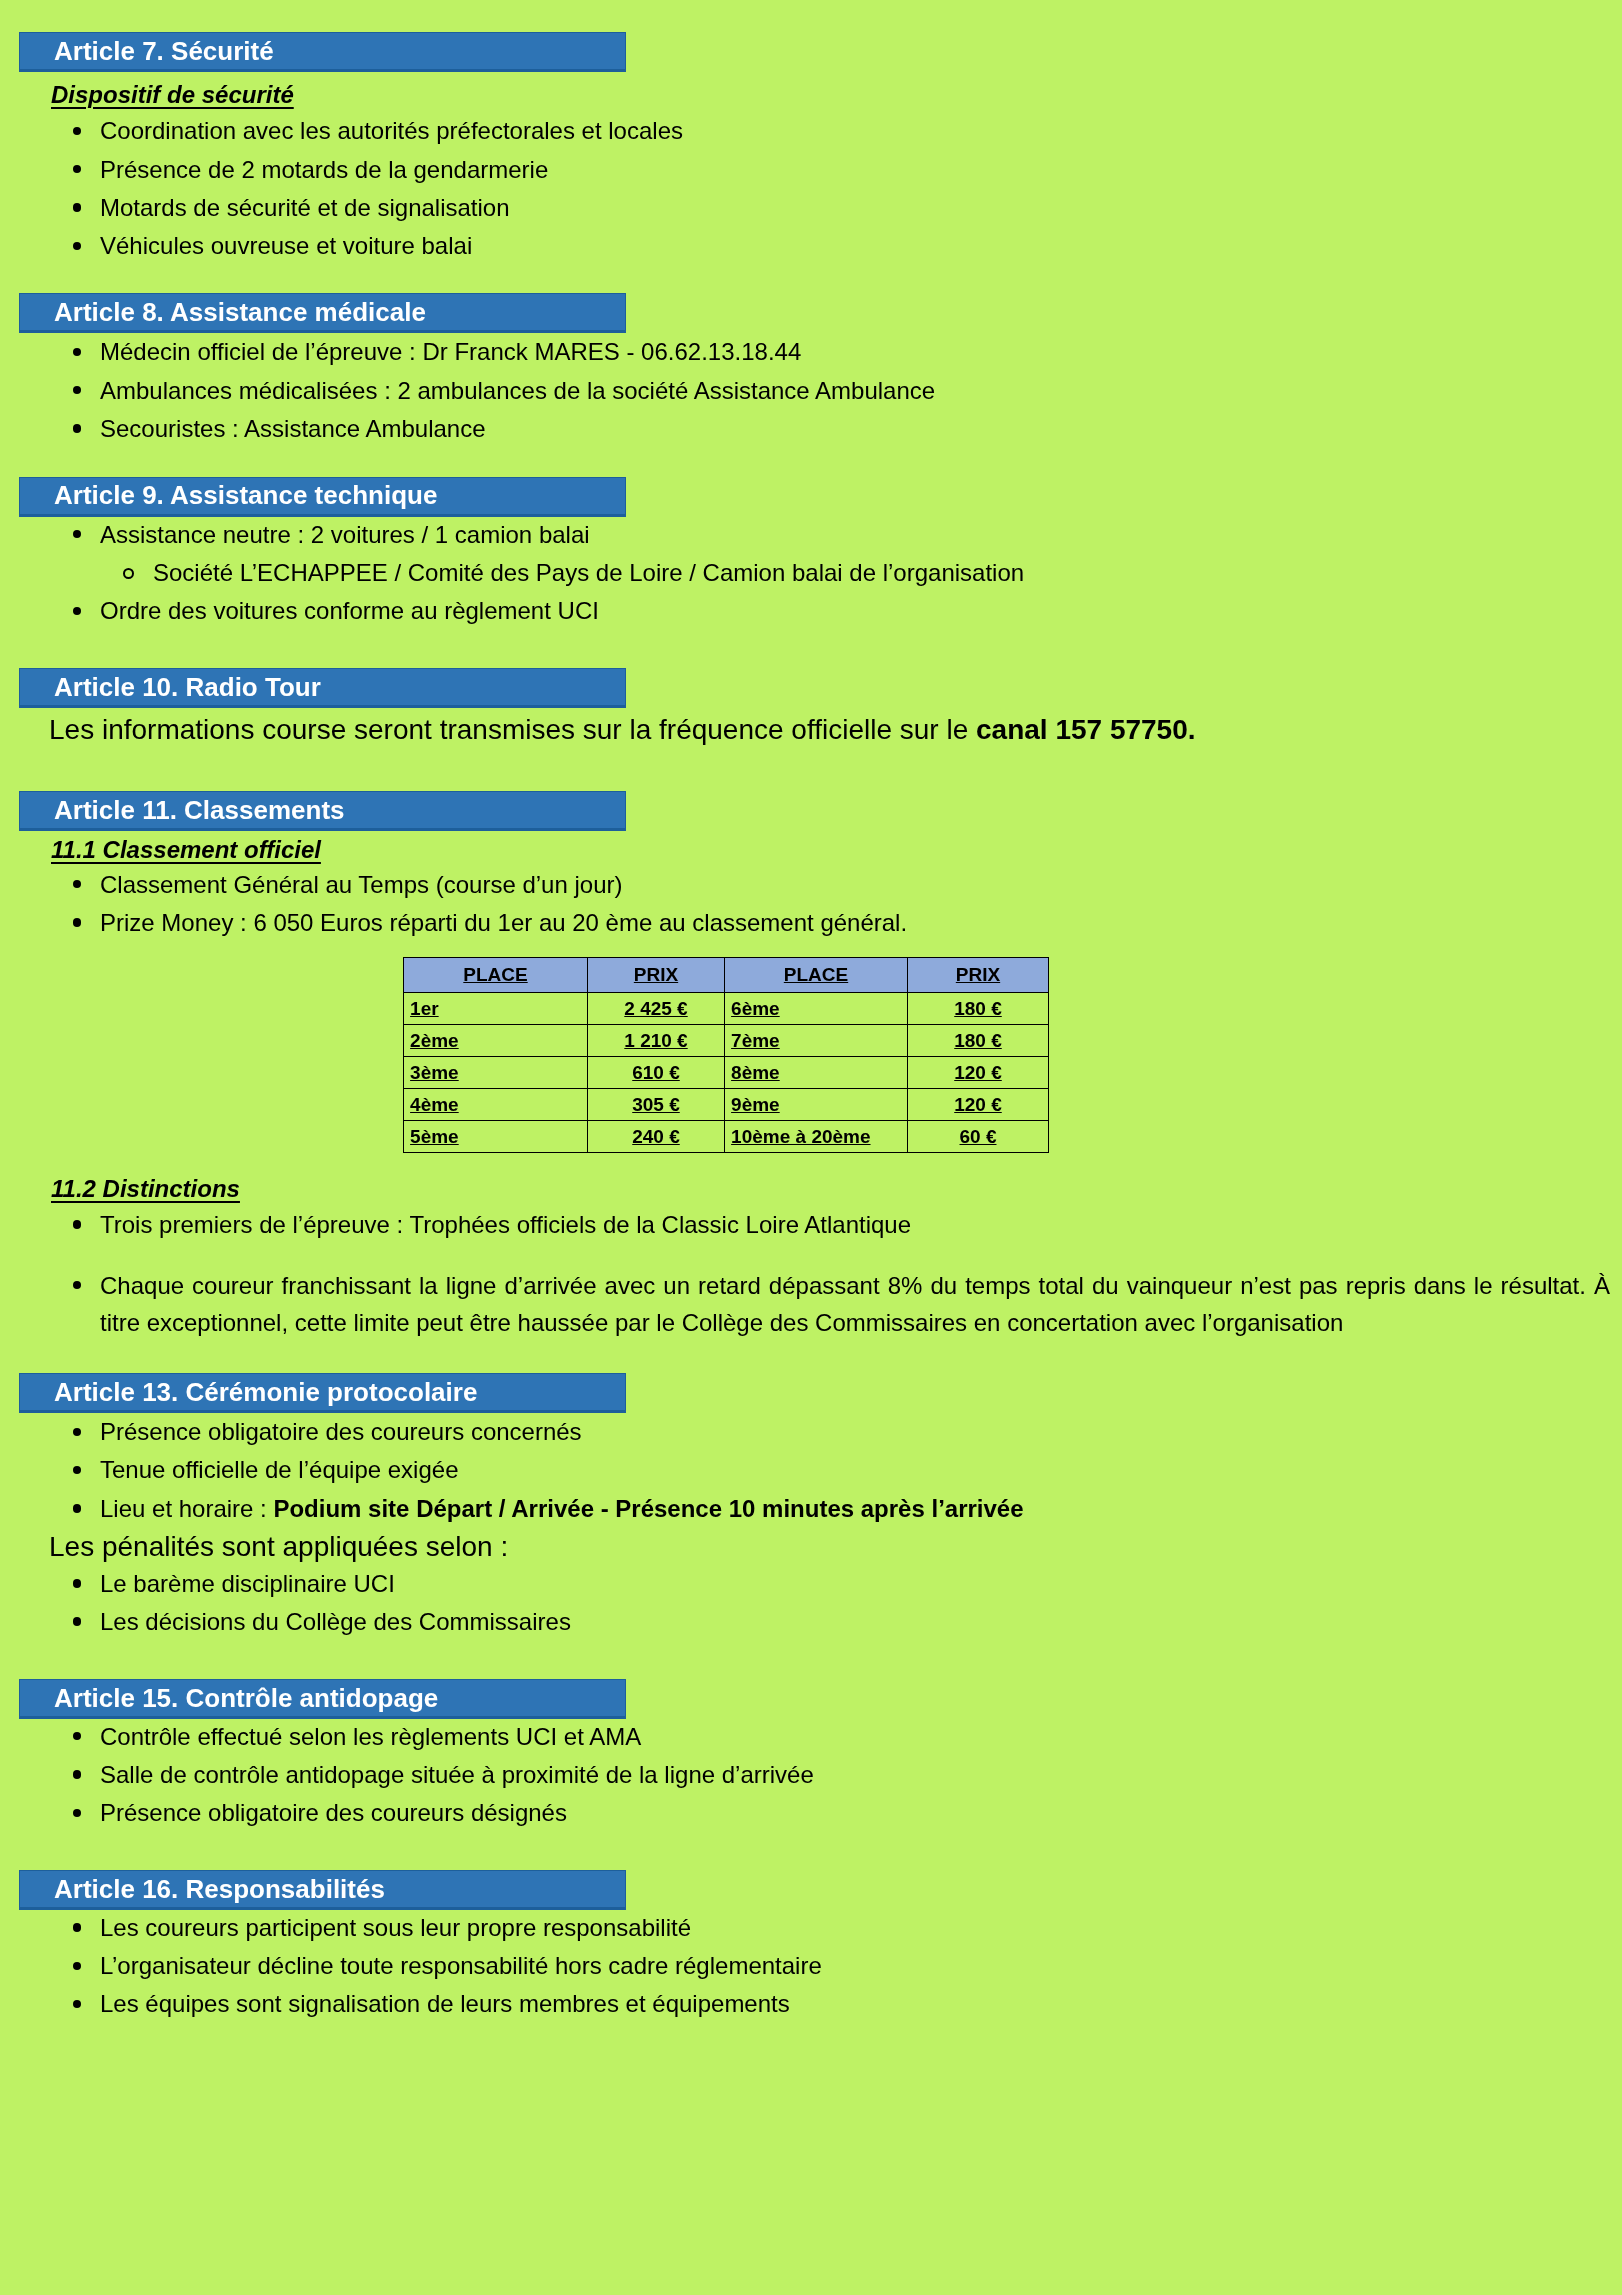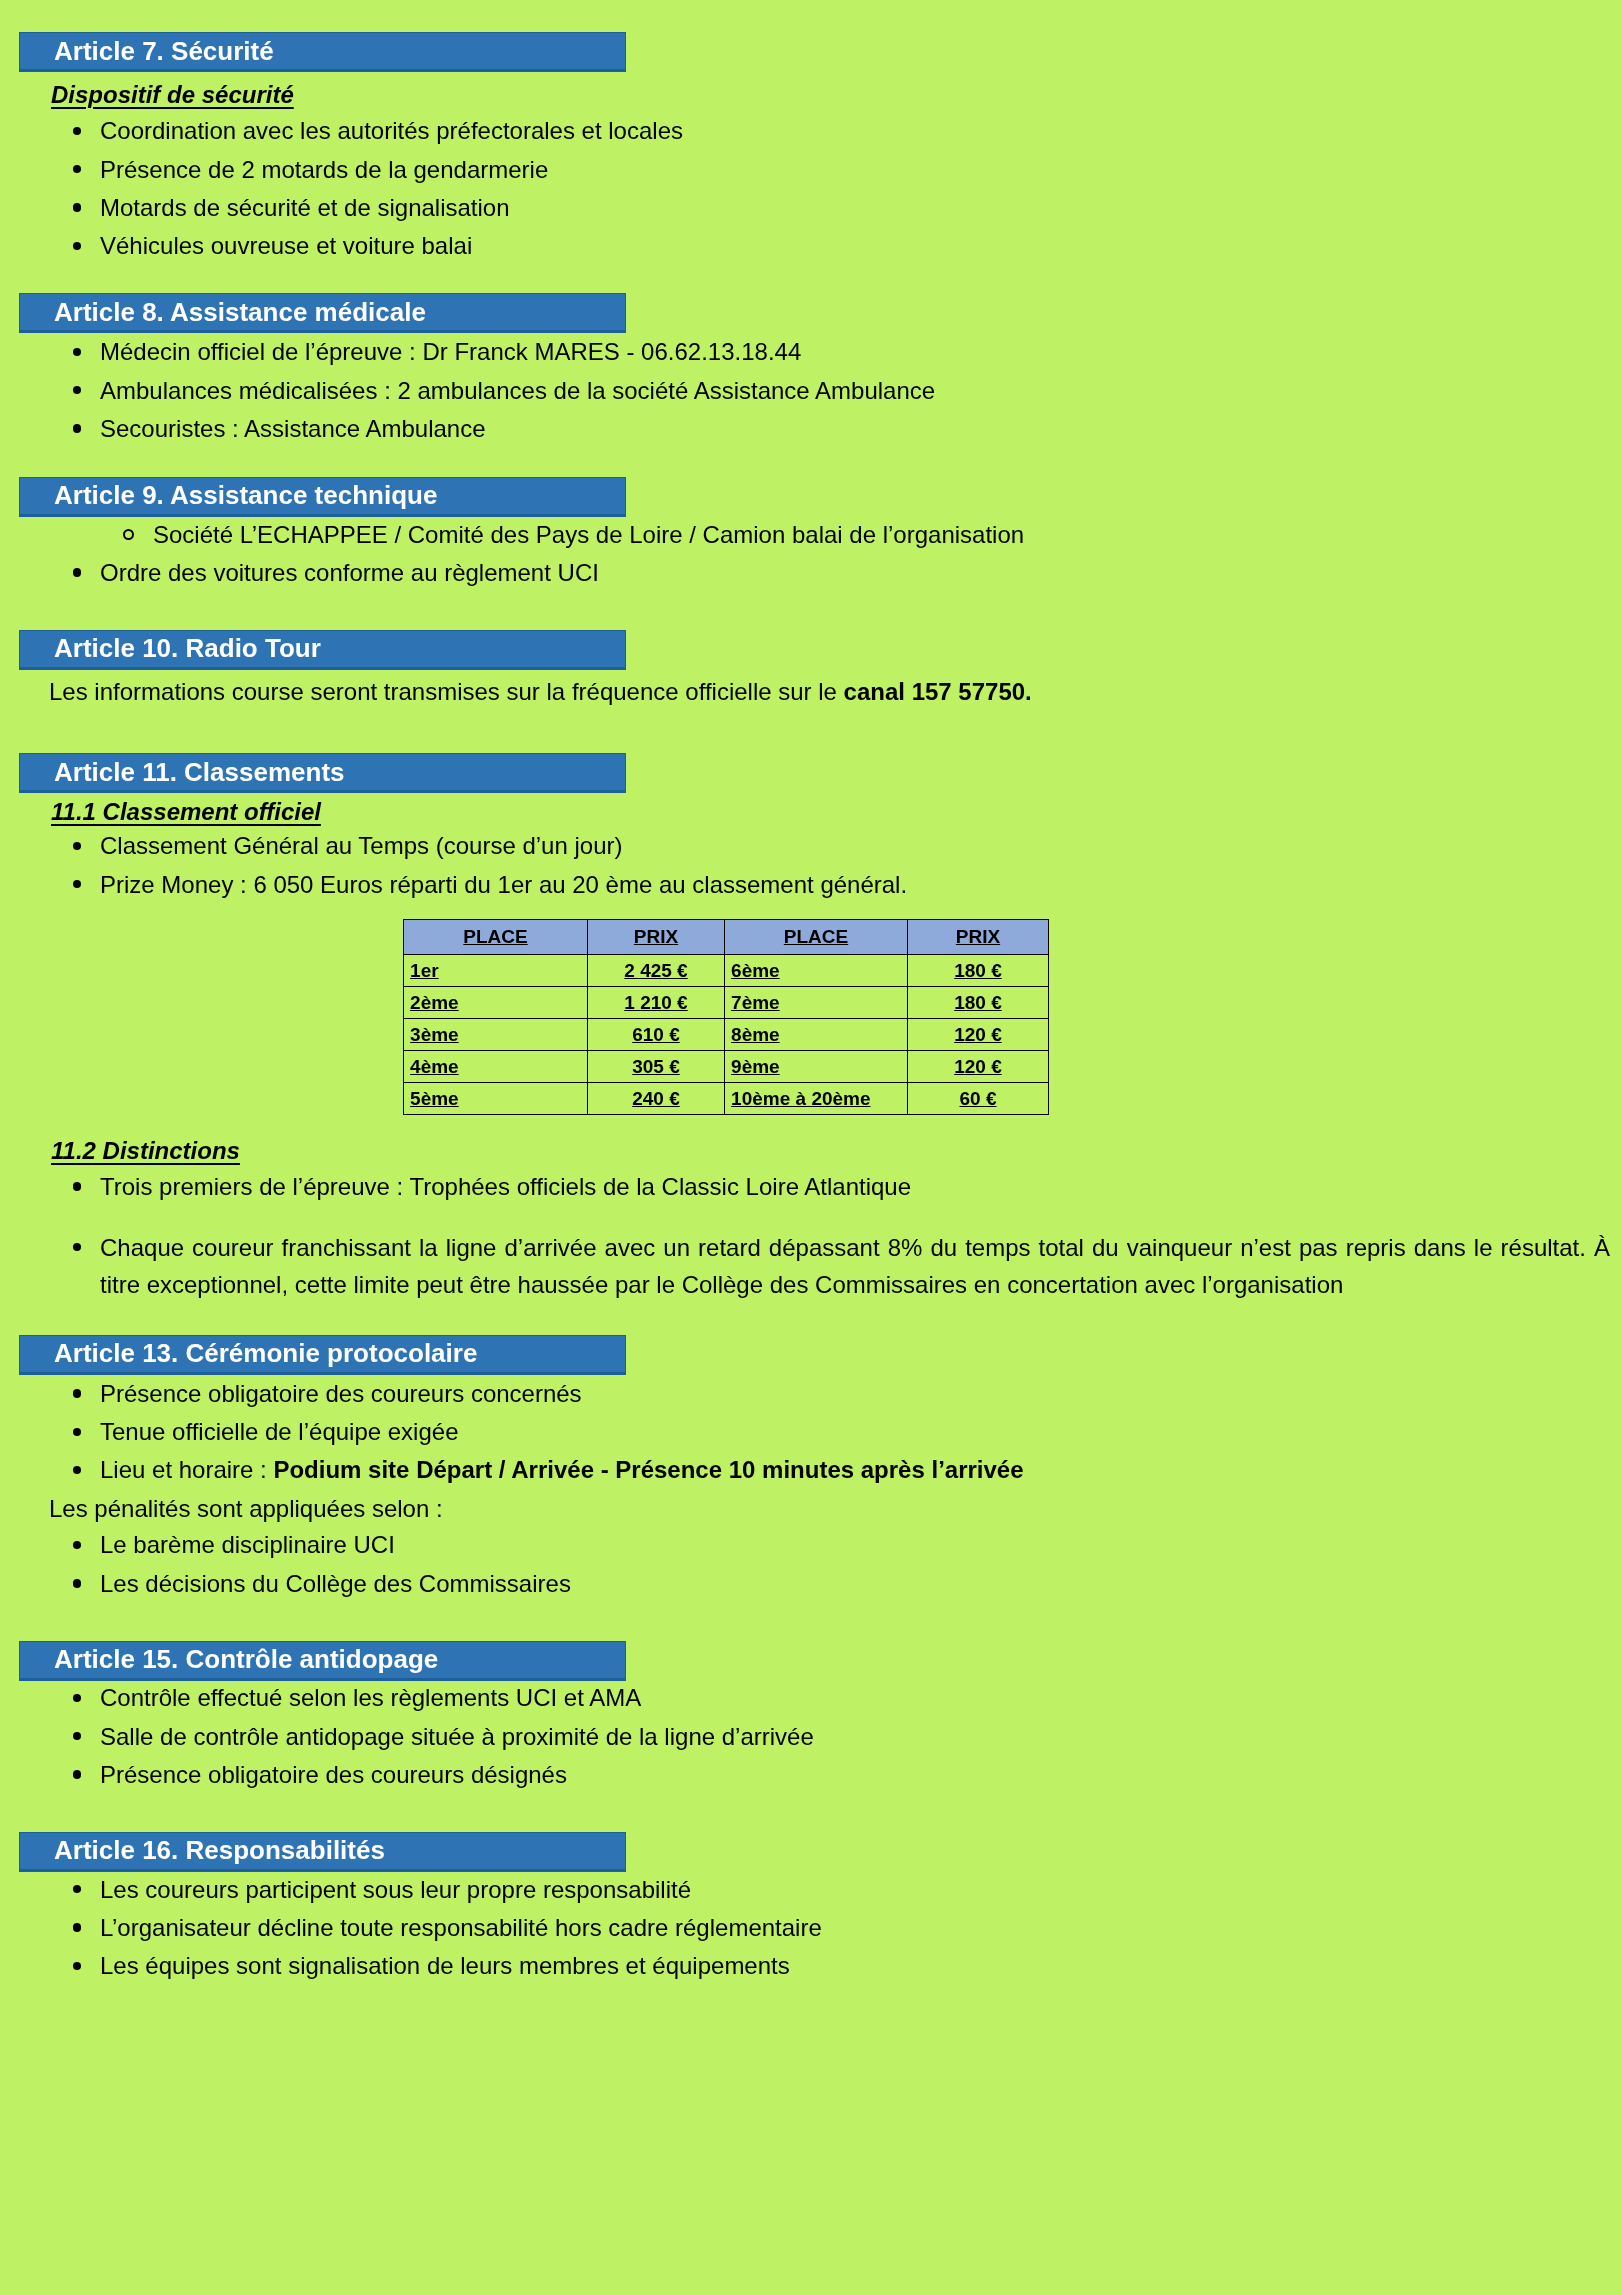--- a/index.html
+++ b/index.html
@@ -135,6 +135,7 @@
     <span>Article 9. Assistance technique</span>
   </div>
   <ul class="blist" style="margin-top:4.6px">
+    <li><span>Assistance neutre : 2 voitures / 1 camion balai</span></li>
     <li class="sublevel"><span>Société L’ECHAPPEE / Comité des Pays de Loire / Camion balai de l’organisation</span></li>
     <li><span>Ordre des voitures conforme au règlement UCI</span></li>
   </ul>

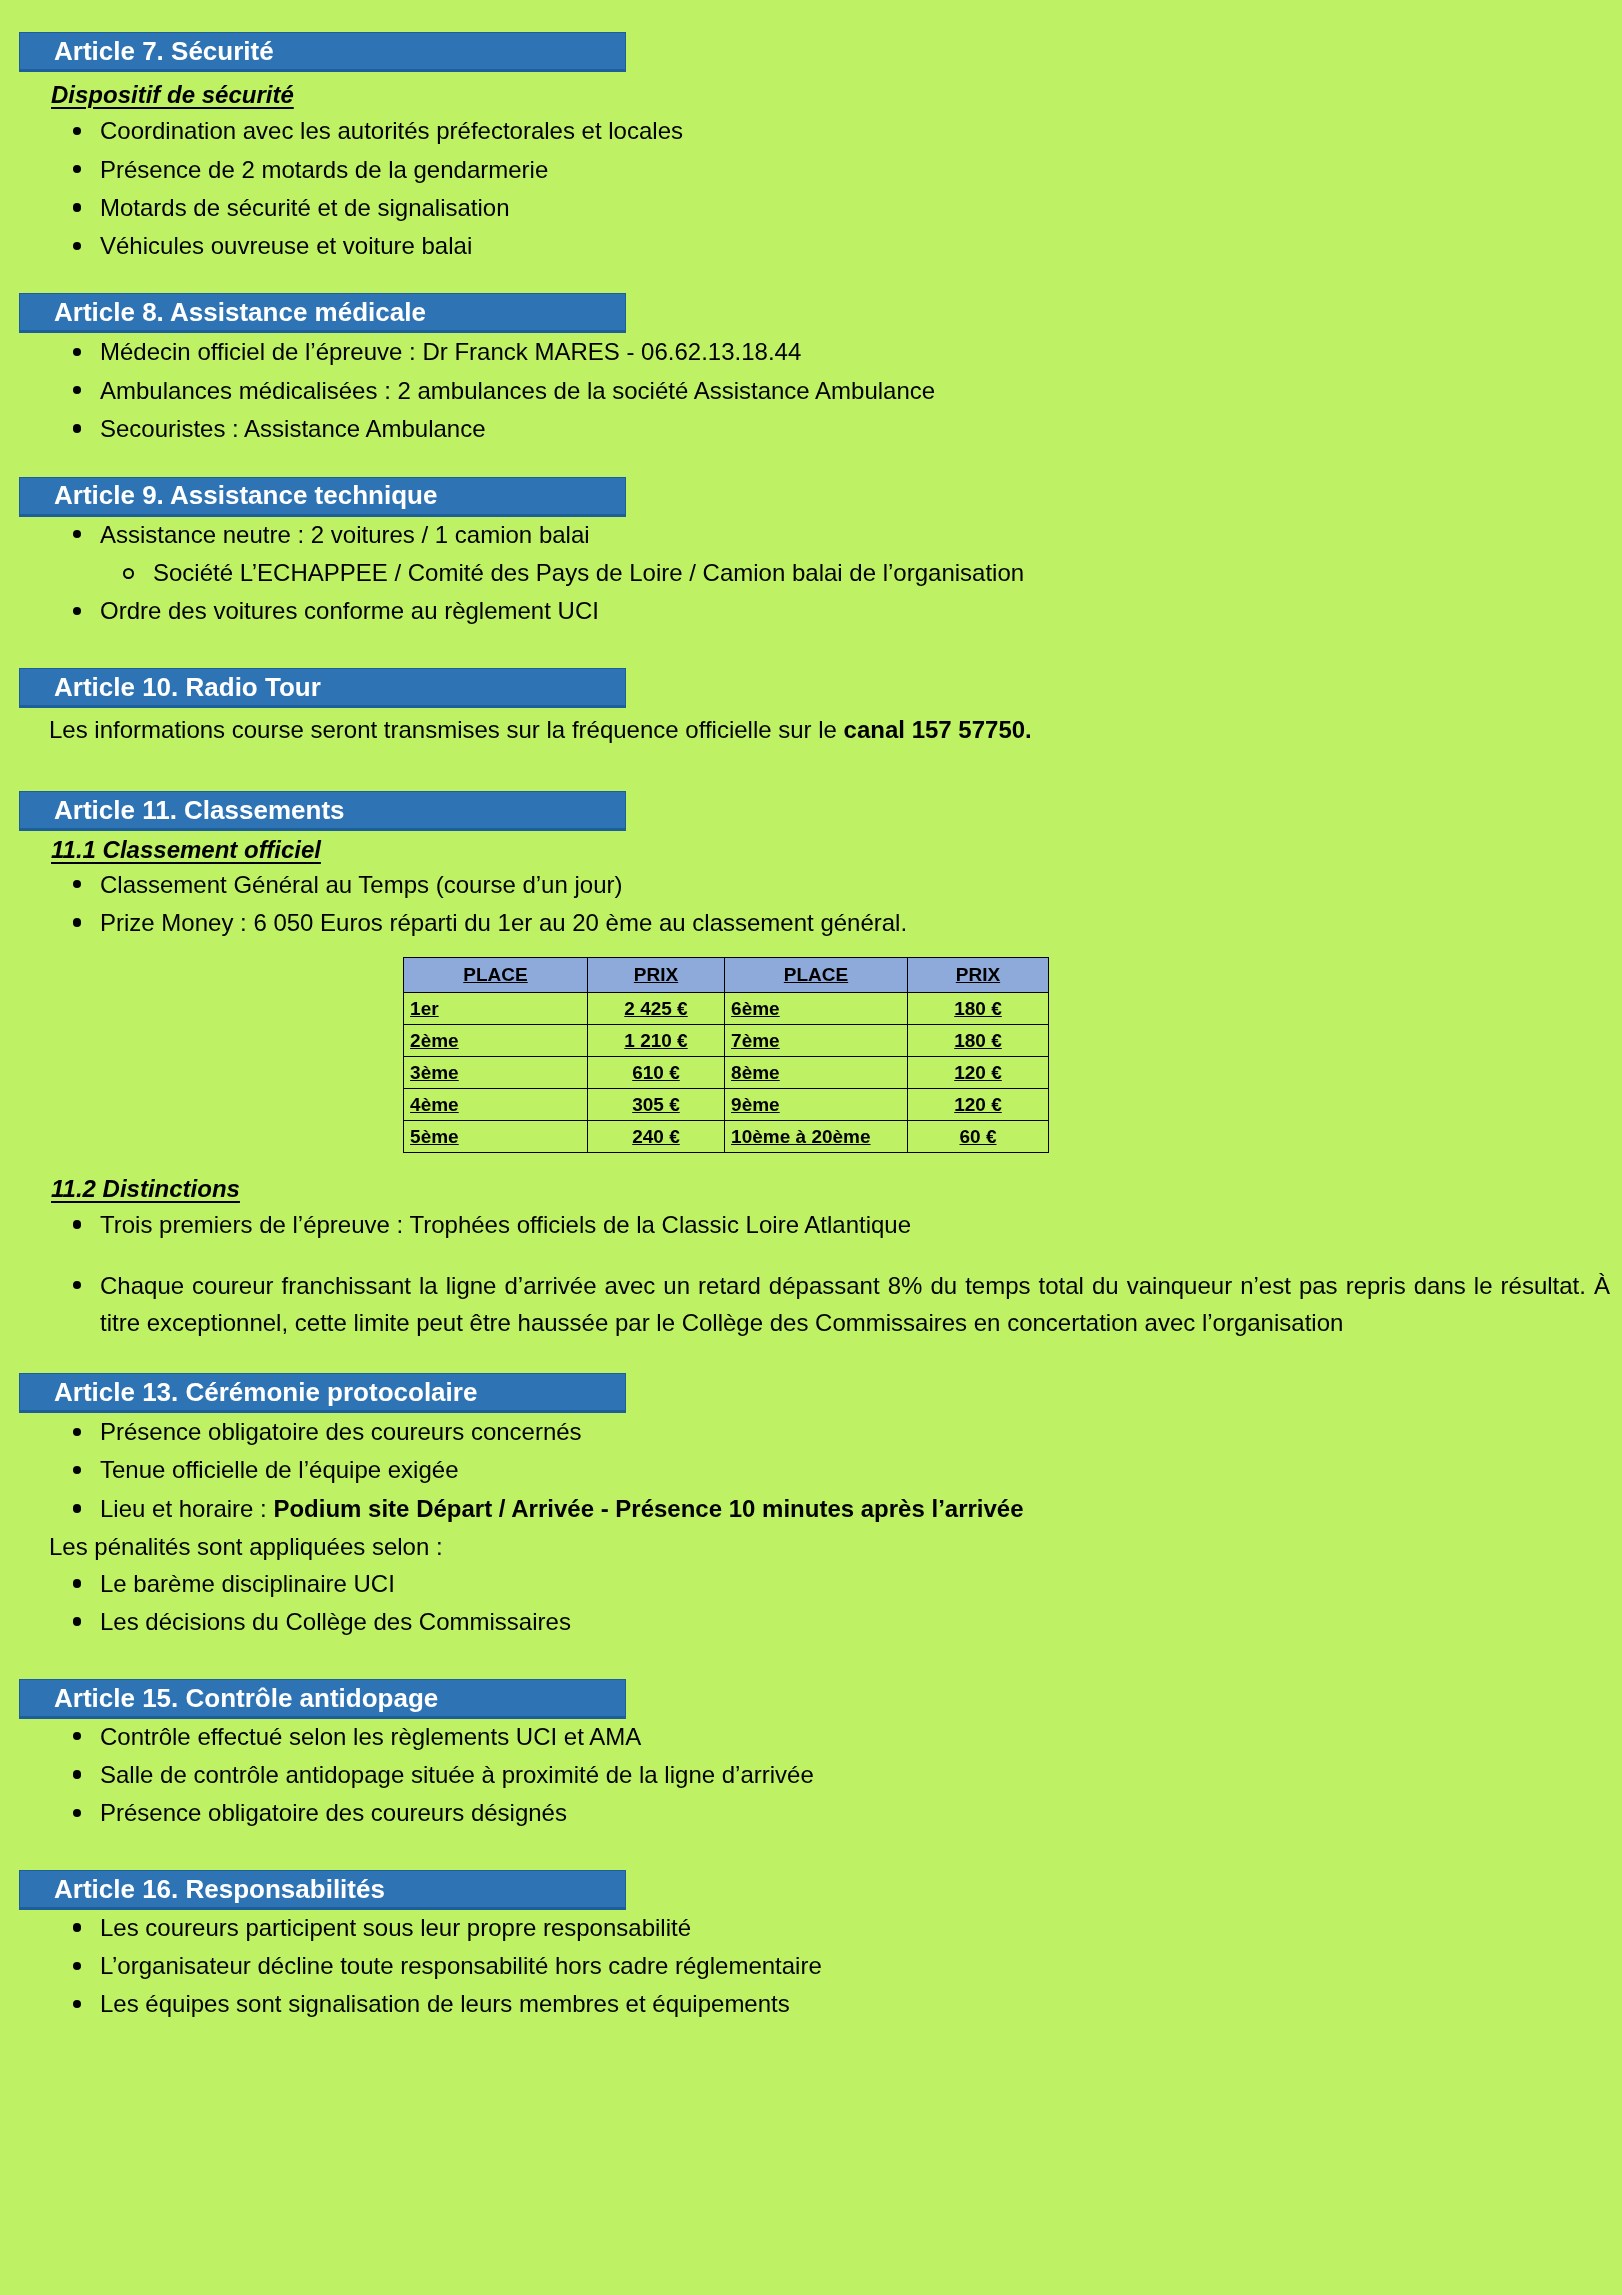--- a/index.html
+++ b/index.html
@@ -78,7 +78,7 @@
   .para {
     margin-left: 49px;
     margin-right: 15.3px;
-    font-size: 24px;
+    font-size: 28px;
     line-height: 26px;
   }
   .bold { font-weight: bold; }

